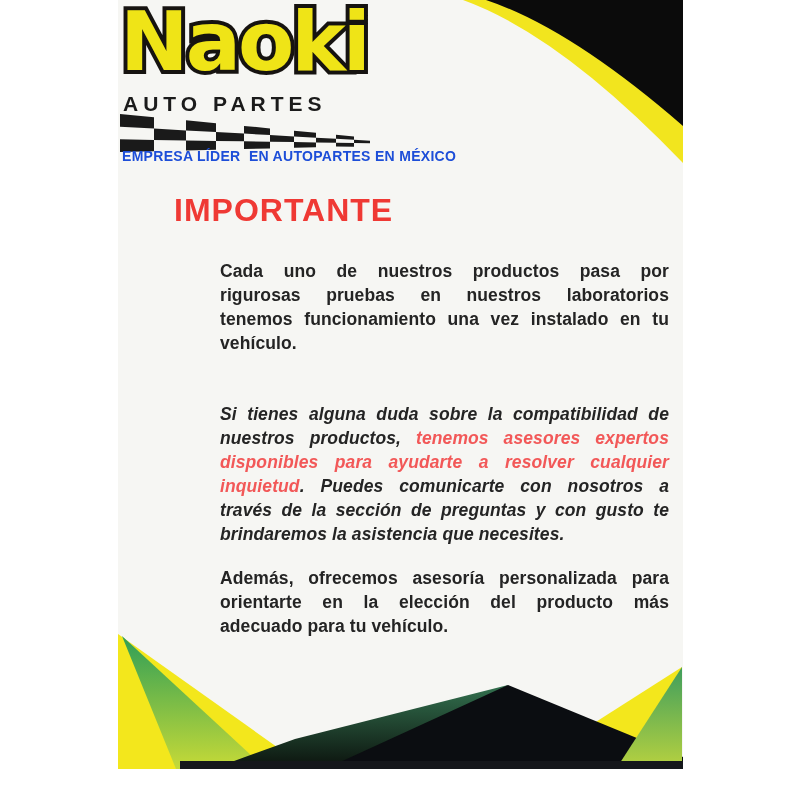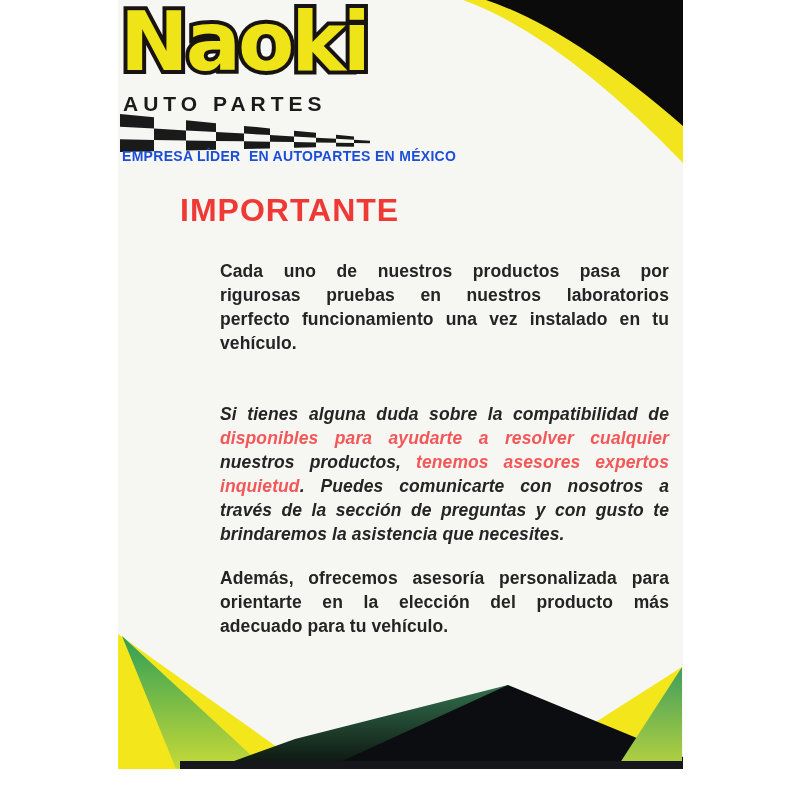--- a/index.html
+++ b/index.html
@@ -21,7 +21,7 @@
   .tagline{position:absolute;left:4px;top:148px;font-size:14px;font-weight:700;
            color:#1d4ed8;letter-spacing:0.3px;white-space:pre;}
   
-  .heading{position:absolute;left:62px;top:192px;margin:0;font-size:32px;
+  .heading{position:absolute;left:56px;top:192px;margin:0;font-size:32px;
            font-weight:700;letter-spacing:1px;color:#ef3934;}
   .para{position:absolute;left:58px;width:449px;font-size:17.5px;font-weight:700;
         color:#242424;letter-spacing:0.1px;margin-left:44px;}

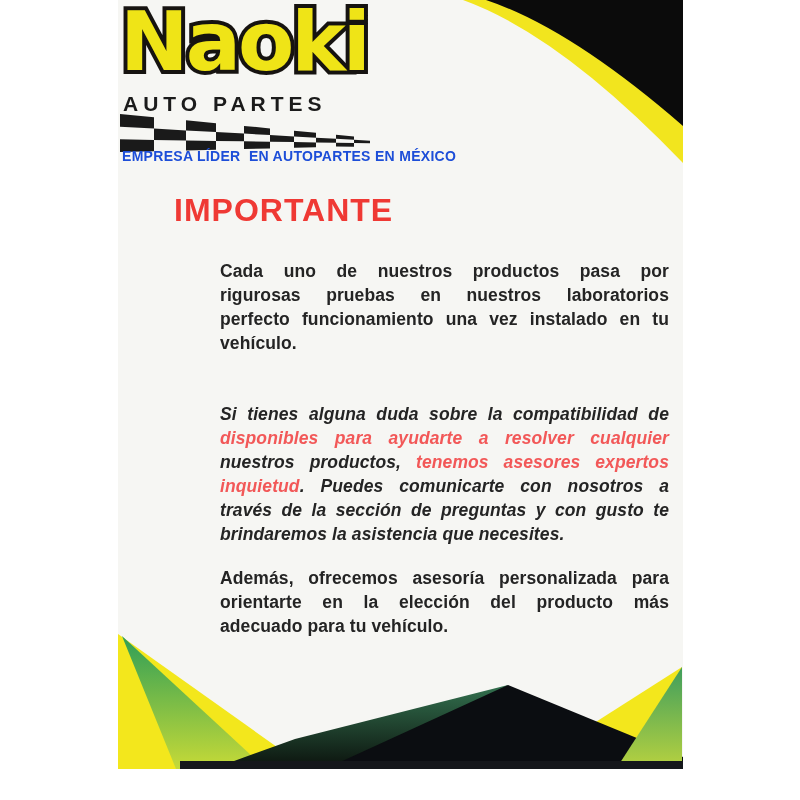--- a/index.html
+++ b/index.html
@@ -79,7 +79,7 @@
   <div class="para" id="p1">
       <div class="tline"><span>Cada uno de nuestros productos pasa por</span></div>
       <div class="tline"><span>rigurosas pruebas en nuestros laboratorios</span></div>
-      <div class="tline"><span>perfecto funcionamiento una vez instalado en tu</span></div>
+      <div class="tline"><span>tenemos funcionamiento una vez instalado en tu</span></div>
       <div class="tline last"><span>vehículo.</span></div>
     </div>
   <div class="para" id="p2">

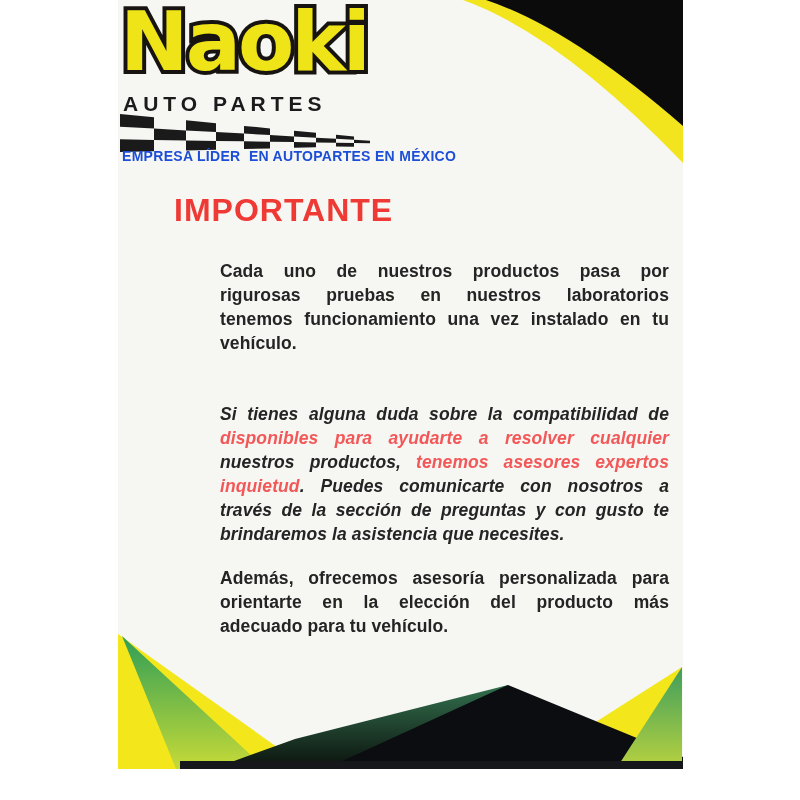--- a/index.html
+++ b/index.html
@@ -84,8 +84,8 @@
     </div>
   <div class="para" id="p2">
       <div class="tline"><span>Si tienes alguna duda sobre la compatibilidad de</span></div>
+      <div class="tline"><span>nuestros productos, </span><span class="red">tenemos asesores expertos</span></div>
       <div class="tline"><span class="red">disponibles para ayudarte a resolver cualquier</span></div>
-      <div class="tline"><span>nuestros productos, </span><span class="red">tenemos asesores expertos</span></div>
       <div class="tline"><span class="red">inquietud</span><span>. Puedes comunicarte con nosotros a</span></div>
       <div class="tline"><span>través de la sección de preguntas y con gusto te</span></div>
       <div class="tline last"><span>brindaremos la asistencia que necesites.</span></div>

